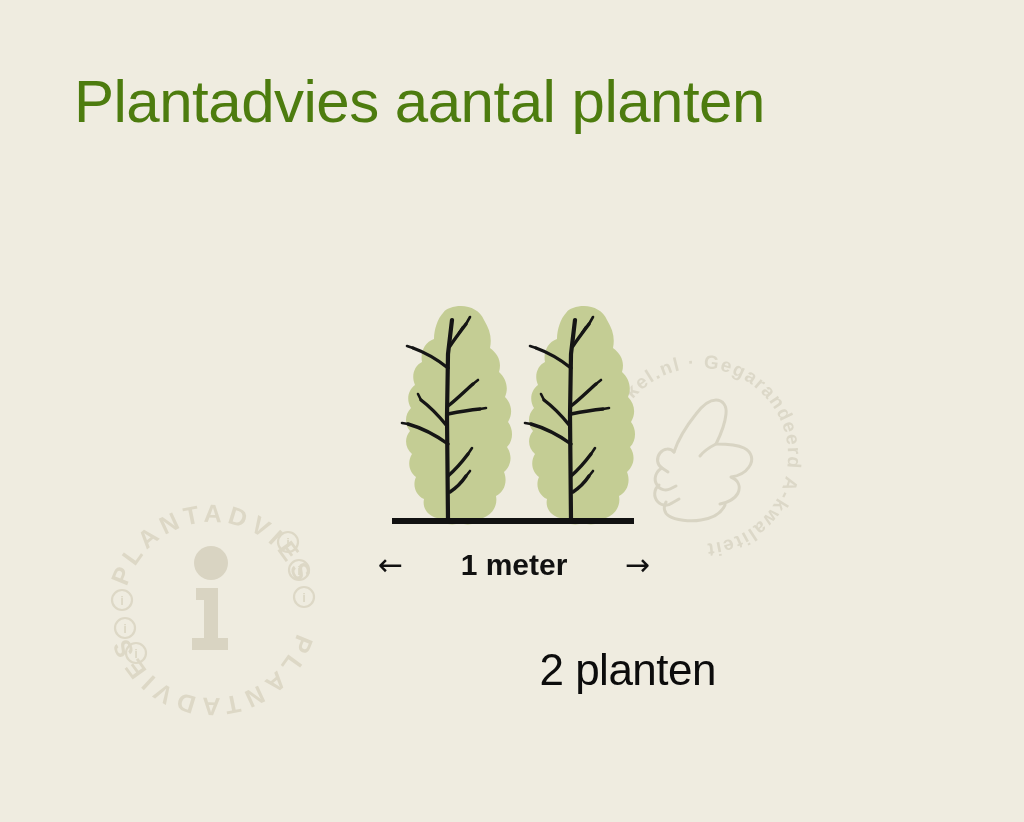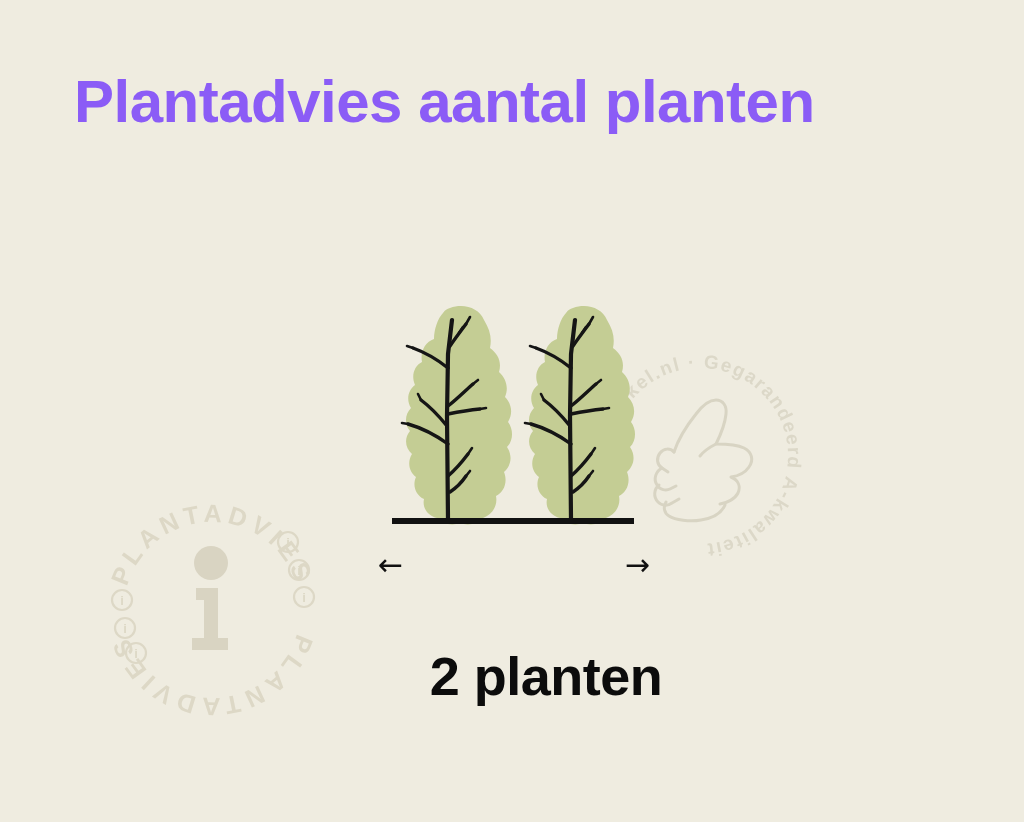--- a/index.html
+++ b/index.html
@@ -31,11 +31,11 @@
   }
   .title-line {
     font-family: "Liberation Sans", sans-serif;
-    font-weight: 700;
+    font-weight: 400;
     font-size: 60px;
     line-height: 88px;
     letter-spacing: -0.5px;
-    color: #8b5cf6;
+    color: #4d7c0f;
     white-space: nowrap;
   }
 

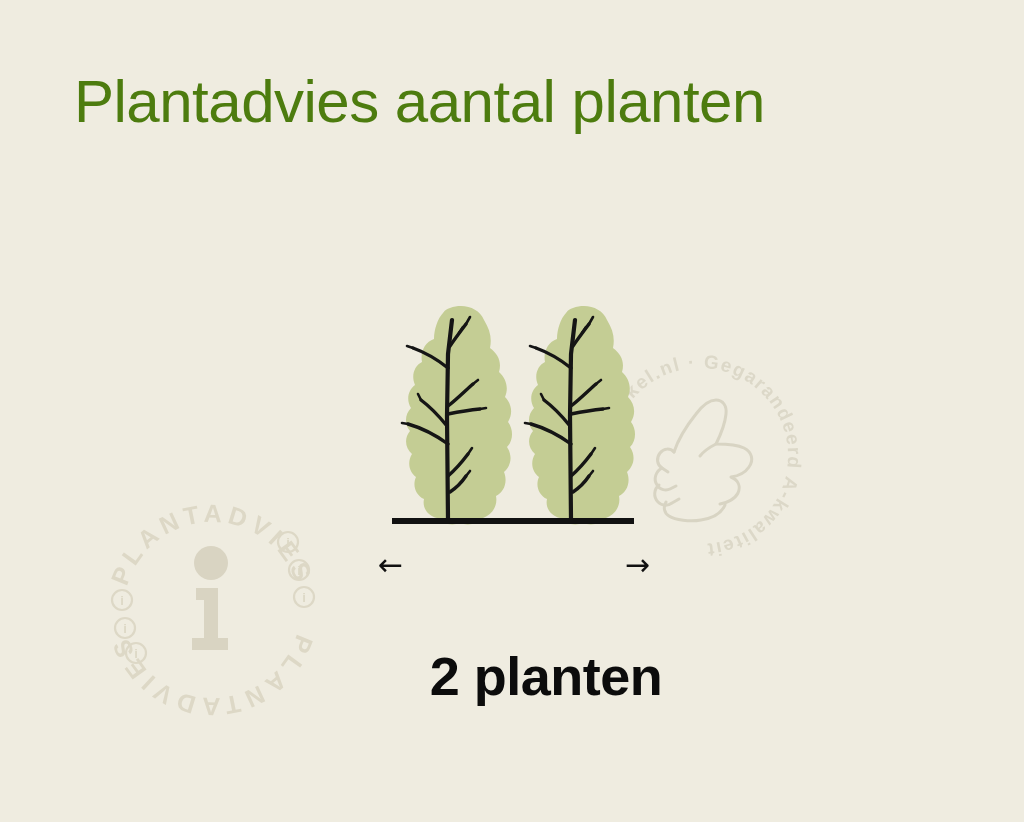--- a/index.html
+++ b/index.html
@@ -292,6 +292,7 @@
 
   <div class="measure-row">
     <span class="measure-arrow">←</span>
+    <span class="measure-label">1 meter</span>
     <span class="measure-arrow">→</span>
   </div>
 

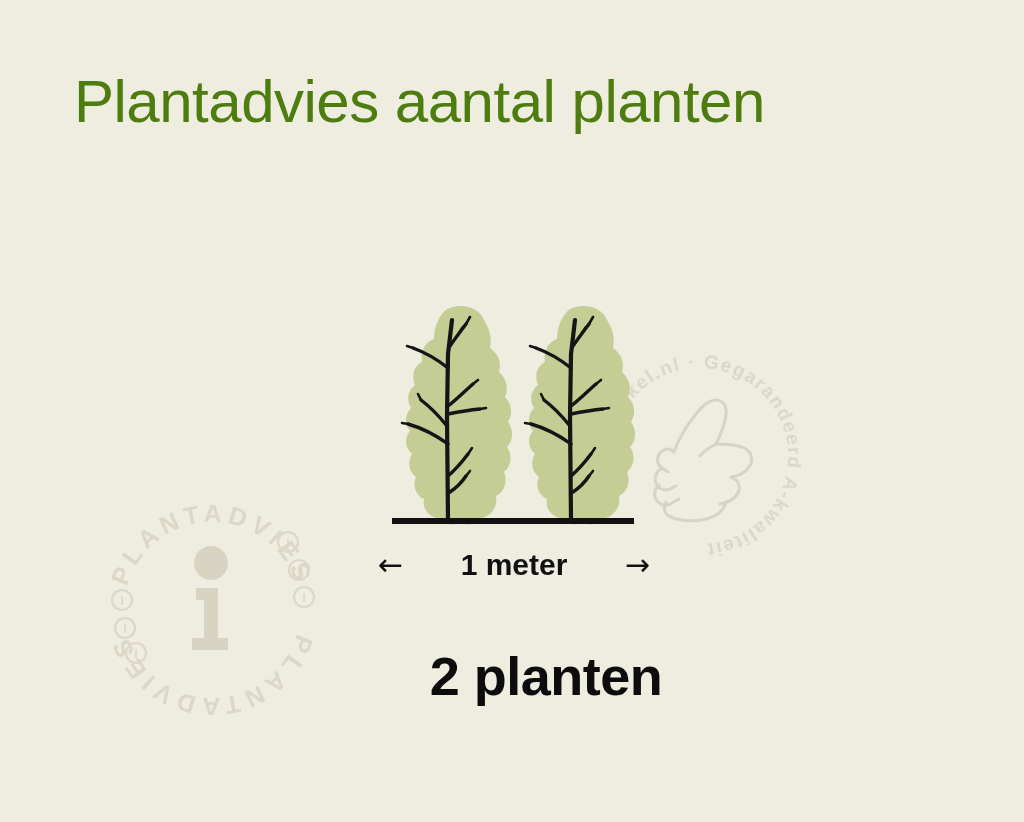--- a/index.html
+++ b/index.html
@@ -84,9 +84,9 @@
     left: 376px;
     top: 645px;
     width: 340px;
-    text-align: center;
-    font-size: 54px;
-    font-weight: 700;
+    text-align: right;
+    font-size: 44px;
+    font-weight: 400;
     color: #0c0c0c;
     letter-spacing: -0.5px;
     white-space: nowrap;

